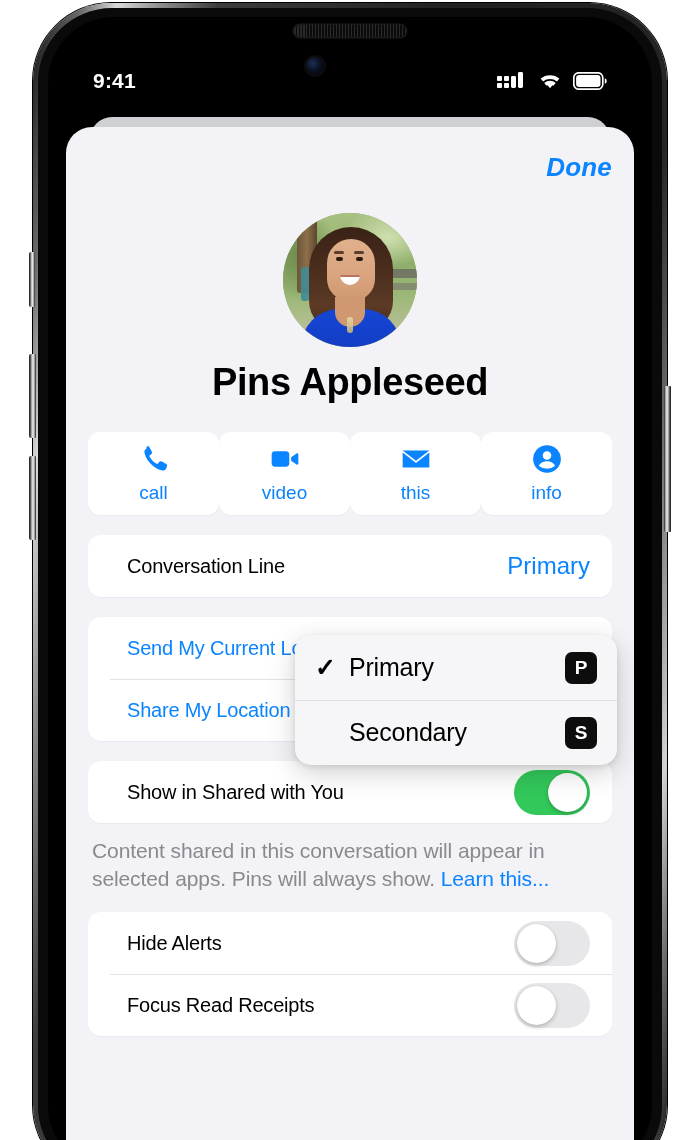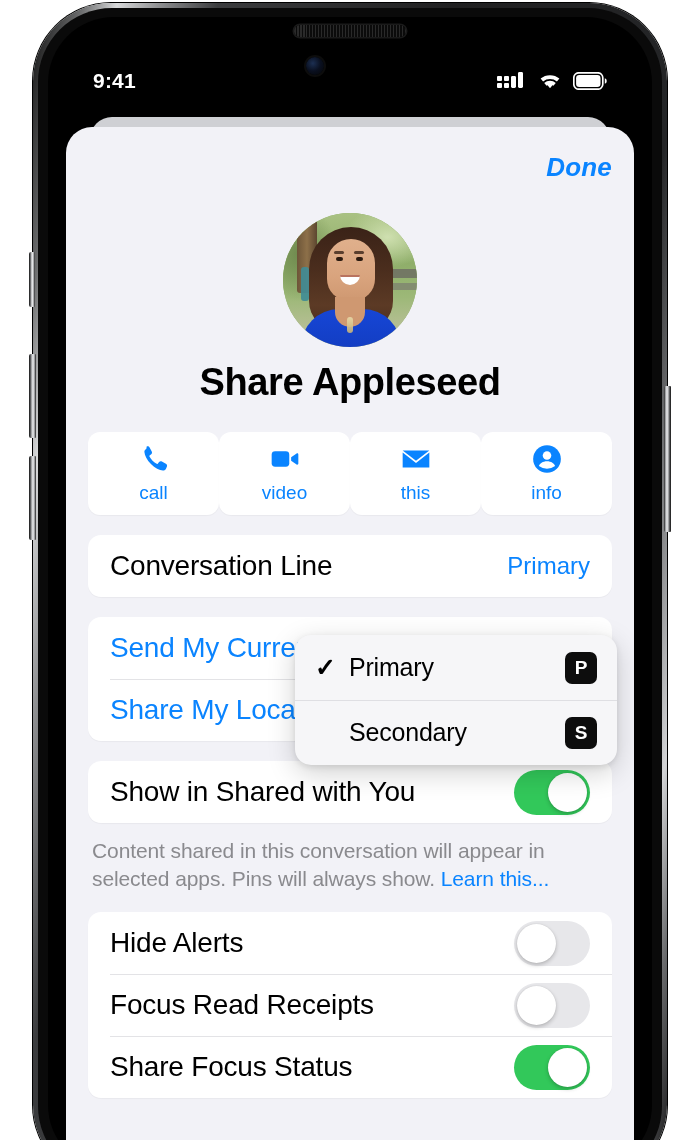--- a/index.html
+++ b/index.html
@@ -234,7 +234,7 @@
         </div>
       </div>
 
-      <div class="person-name">Share Appleseed</div>
+      <div class="person-name">Pins Appleseed</div>
 
       <div class="actions">
 

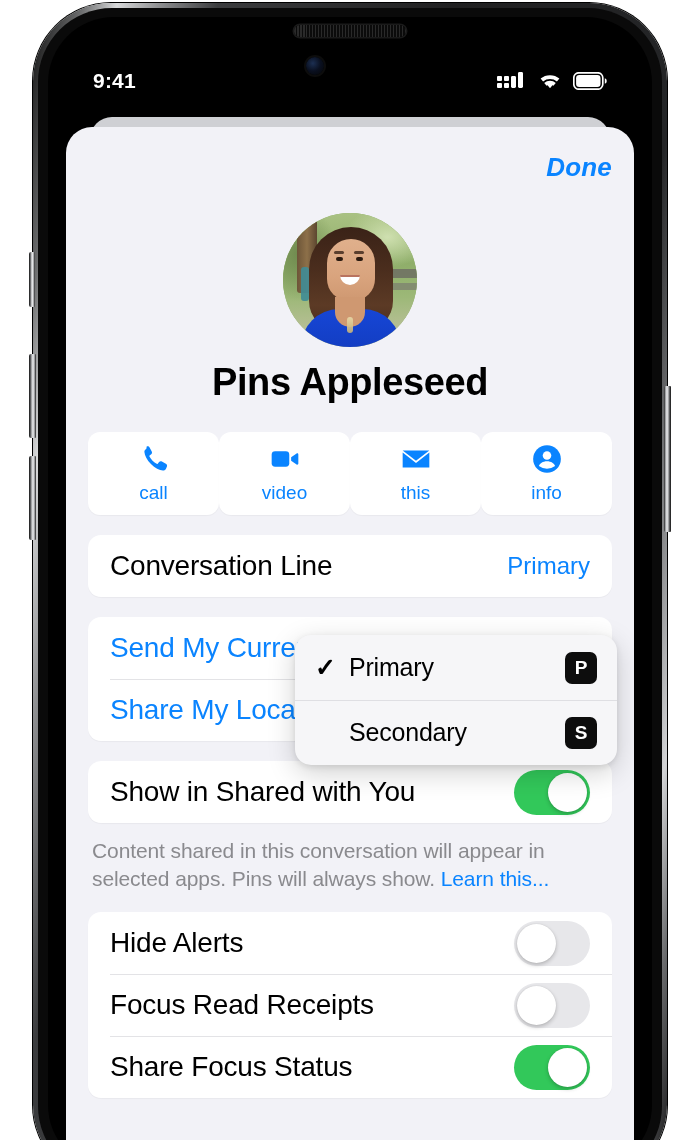--- a/index.html
+++ b/index.html
@@ -130,7 +130,7 @@
   .row{ display:flex; align-items:center; justify-content:space-between;
         height:62px; padding:0 22px; position:relative; }
   .row + .row::before{ content:""; position:absolute; left:22px; right:0; top:0; height:1px; background:#e3e3e6; }
-  .row-label{ font-size:28px; color:#000; letter-spacing:-.2px; }
+  .row-label{ font-size:20px; color:#000; letter-spacing:-.2px;margin-left:17px; }
   .row-label.link{ color:#0a84ff; }
   .row-value{ font-size:24px; color:#0a84ff; }
 

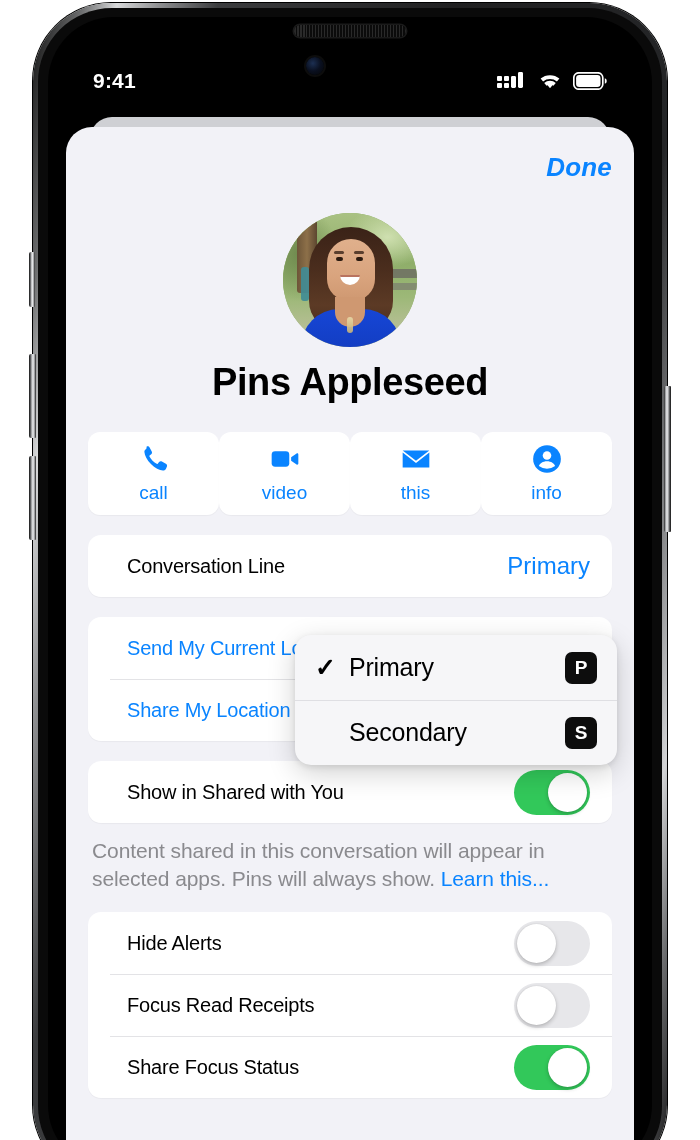--- a/index.html
+++ b/index.html
@@ -314,12 +314,6 @@
               <div class="knob"></div>
             </div>
         </div>
-        <div class="row">
-          <div class="row-label">Share Focus Status</div>
-          <div class="toggle on">
-              <div class="knob"></div>
-            </div>
-        </div>
       </div>
 
       <div class="menu">

